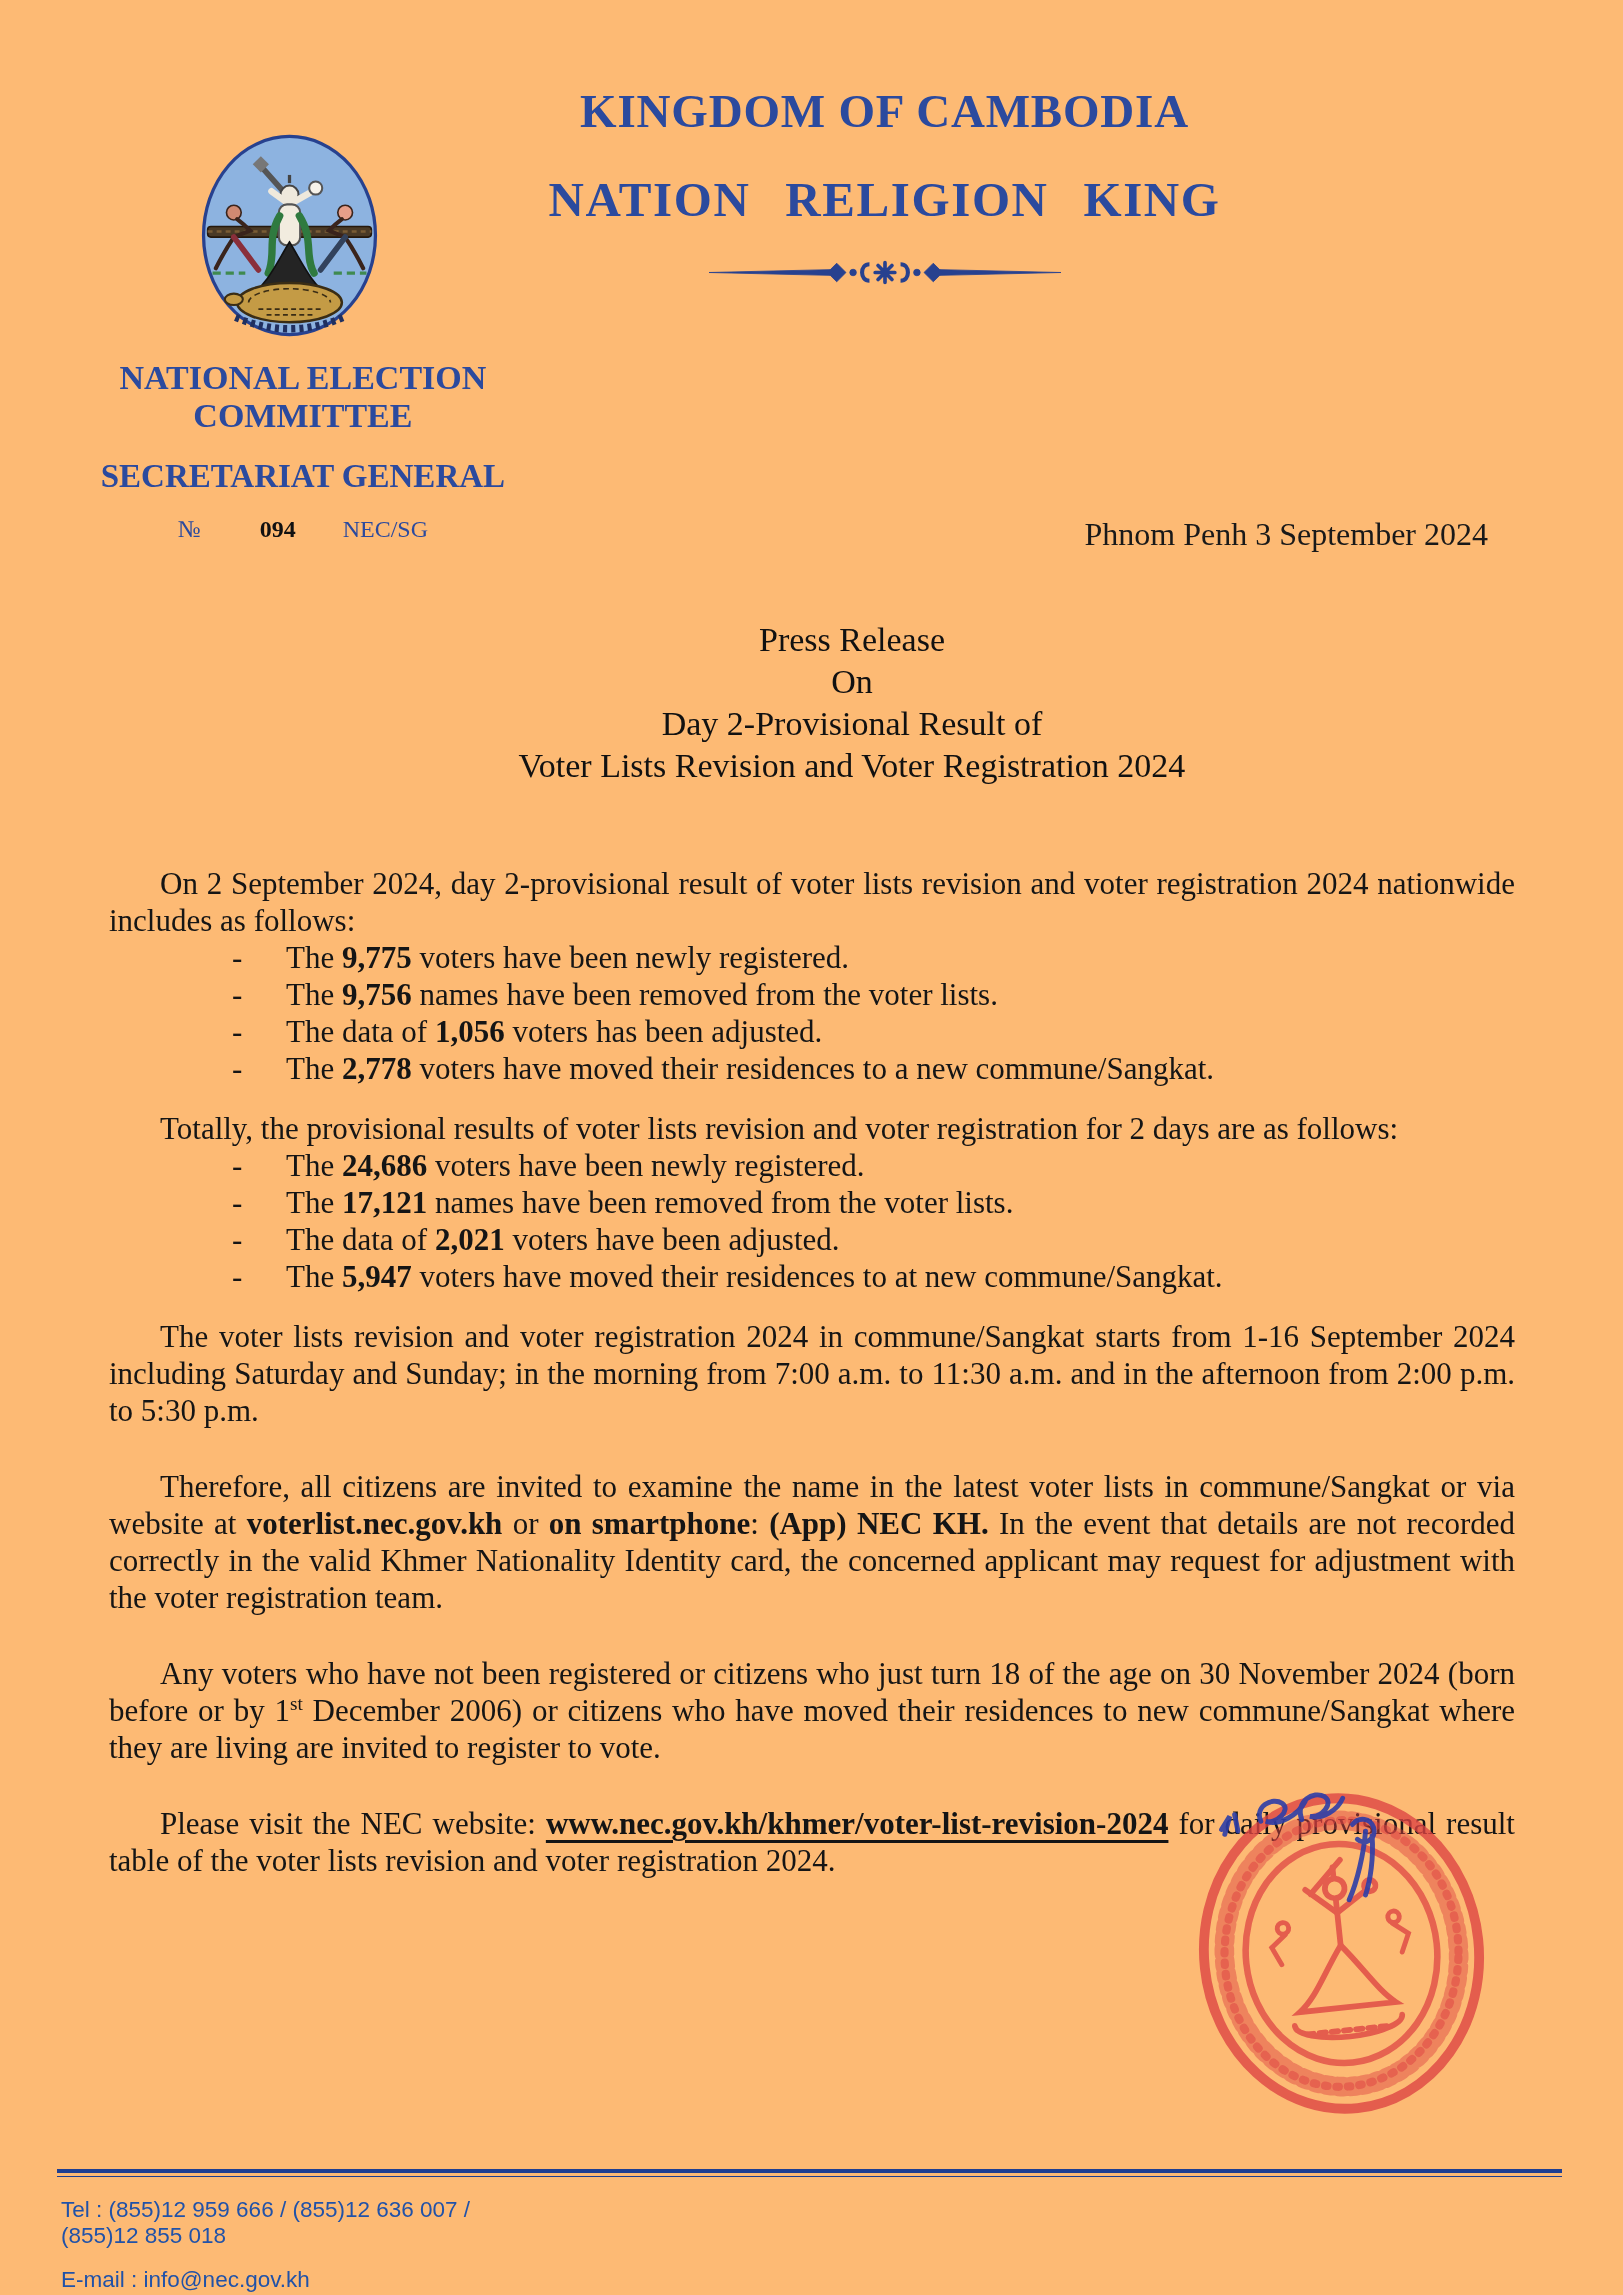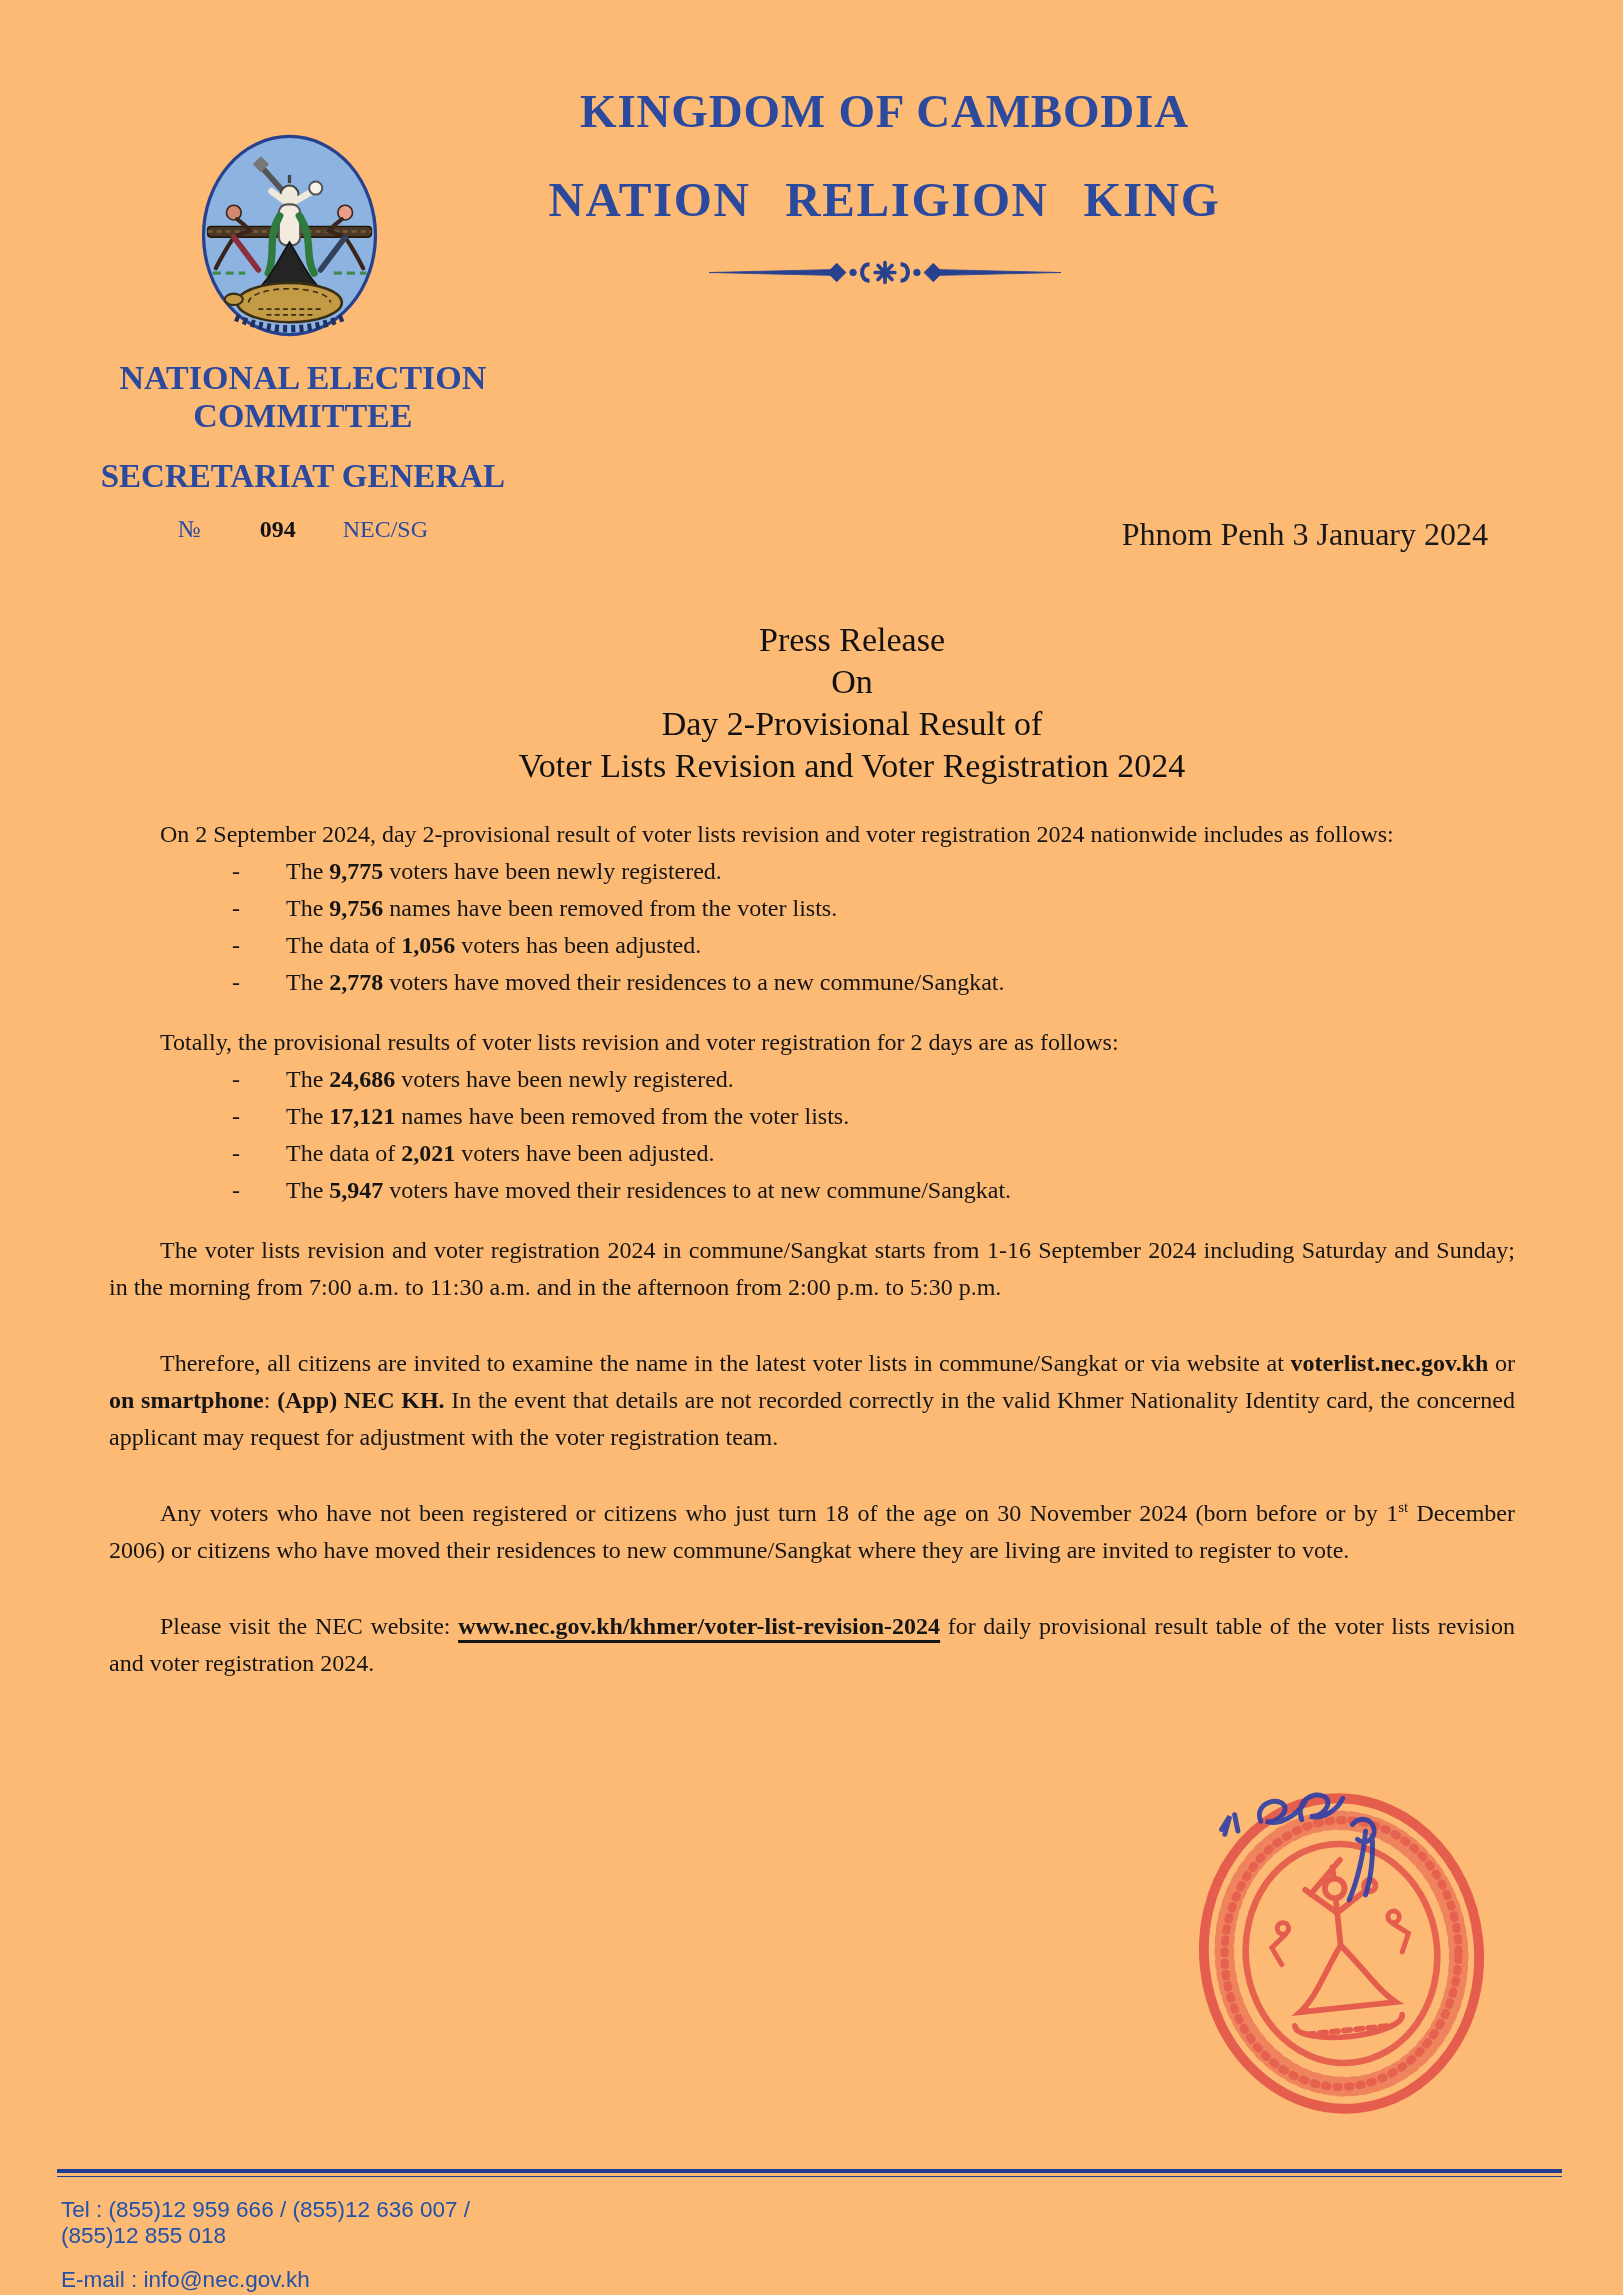--- a/index.html
+++ b/index.html
@@ -117,7 +117,7 @@
     </div>
   </div>
 
-  <div class="date-line">Phnom Penh 3 January 2024</div>
+  <div class="date-line">Phnom Penh 3 September 2024</div>
 
   <div class="title-block">
     <div>Press Release</div>

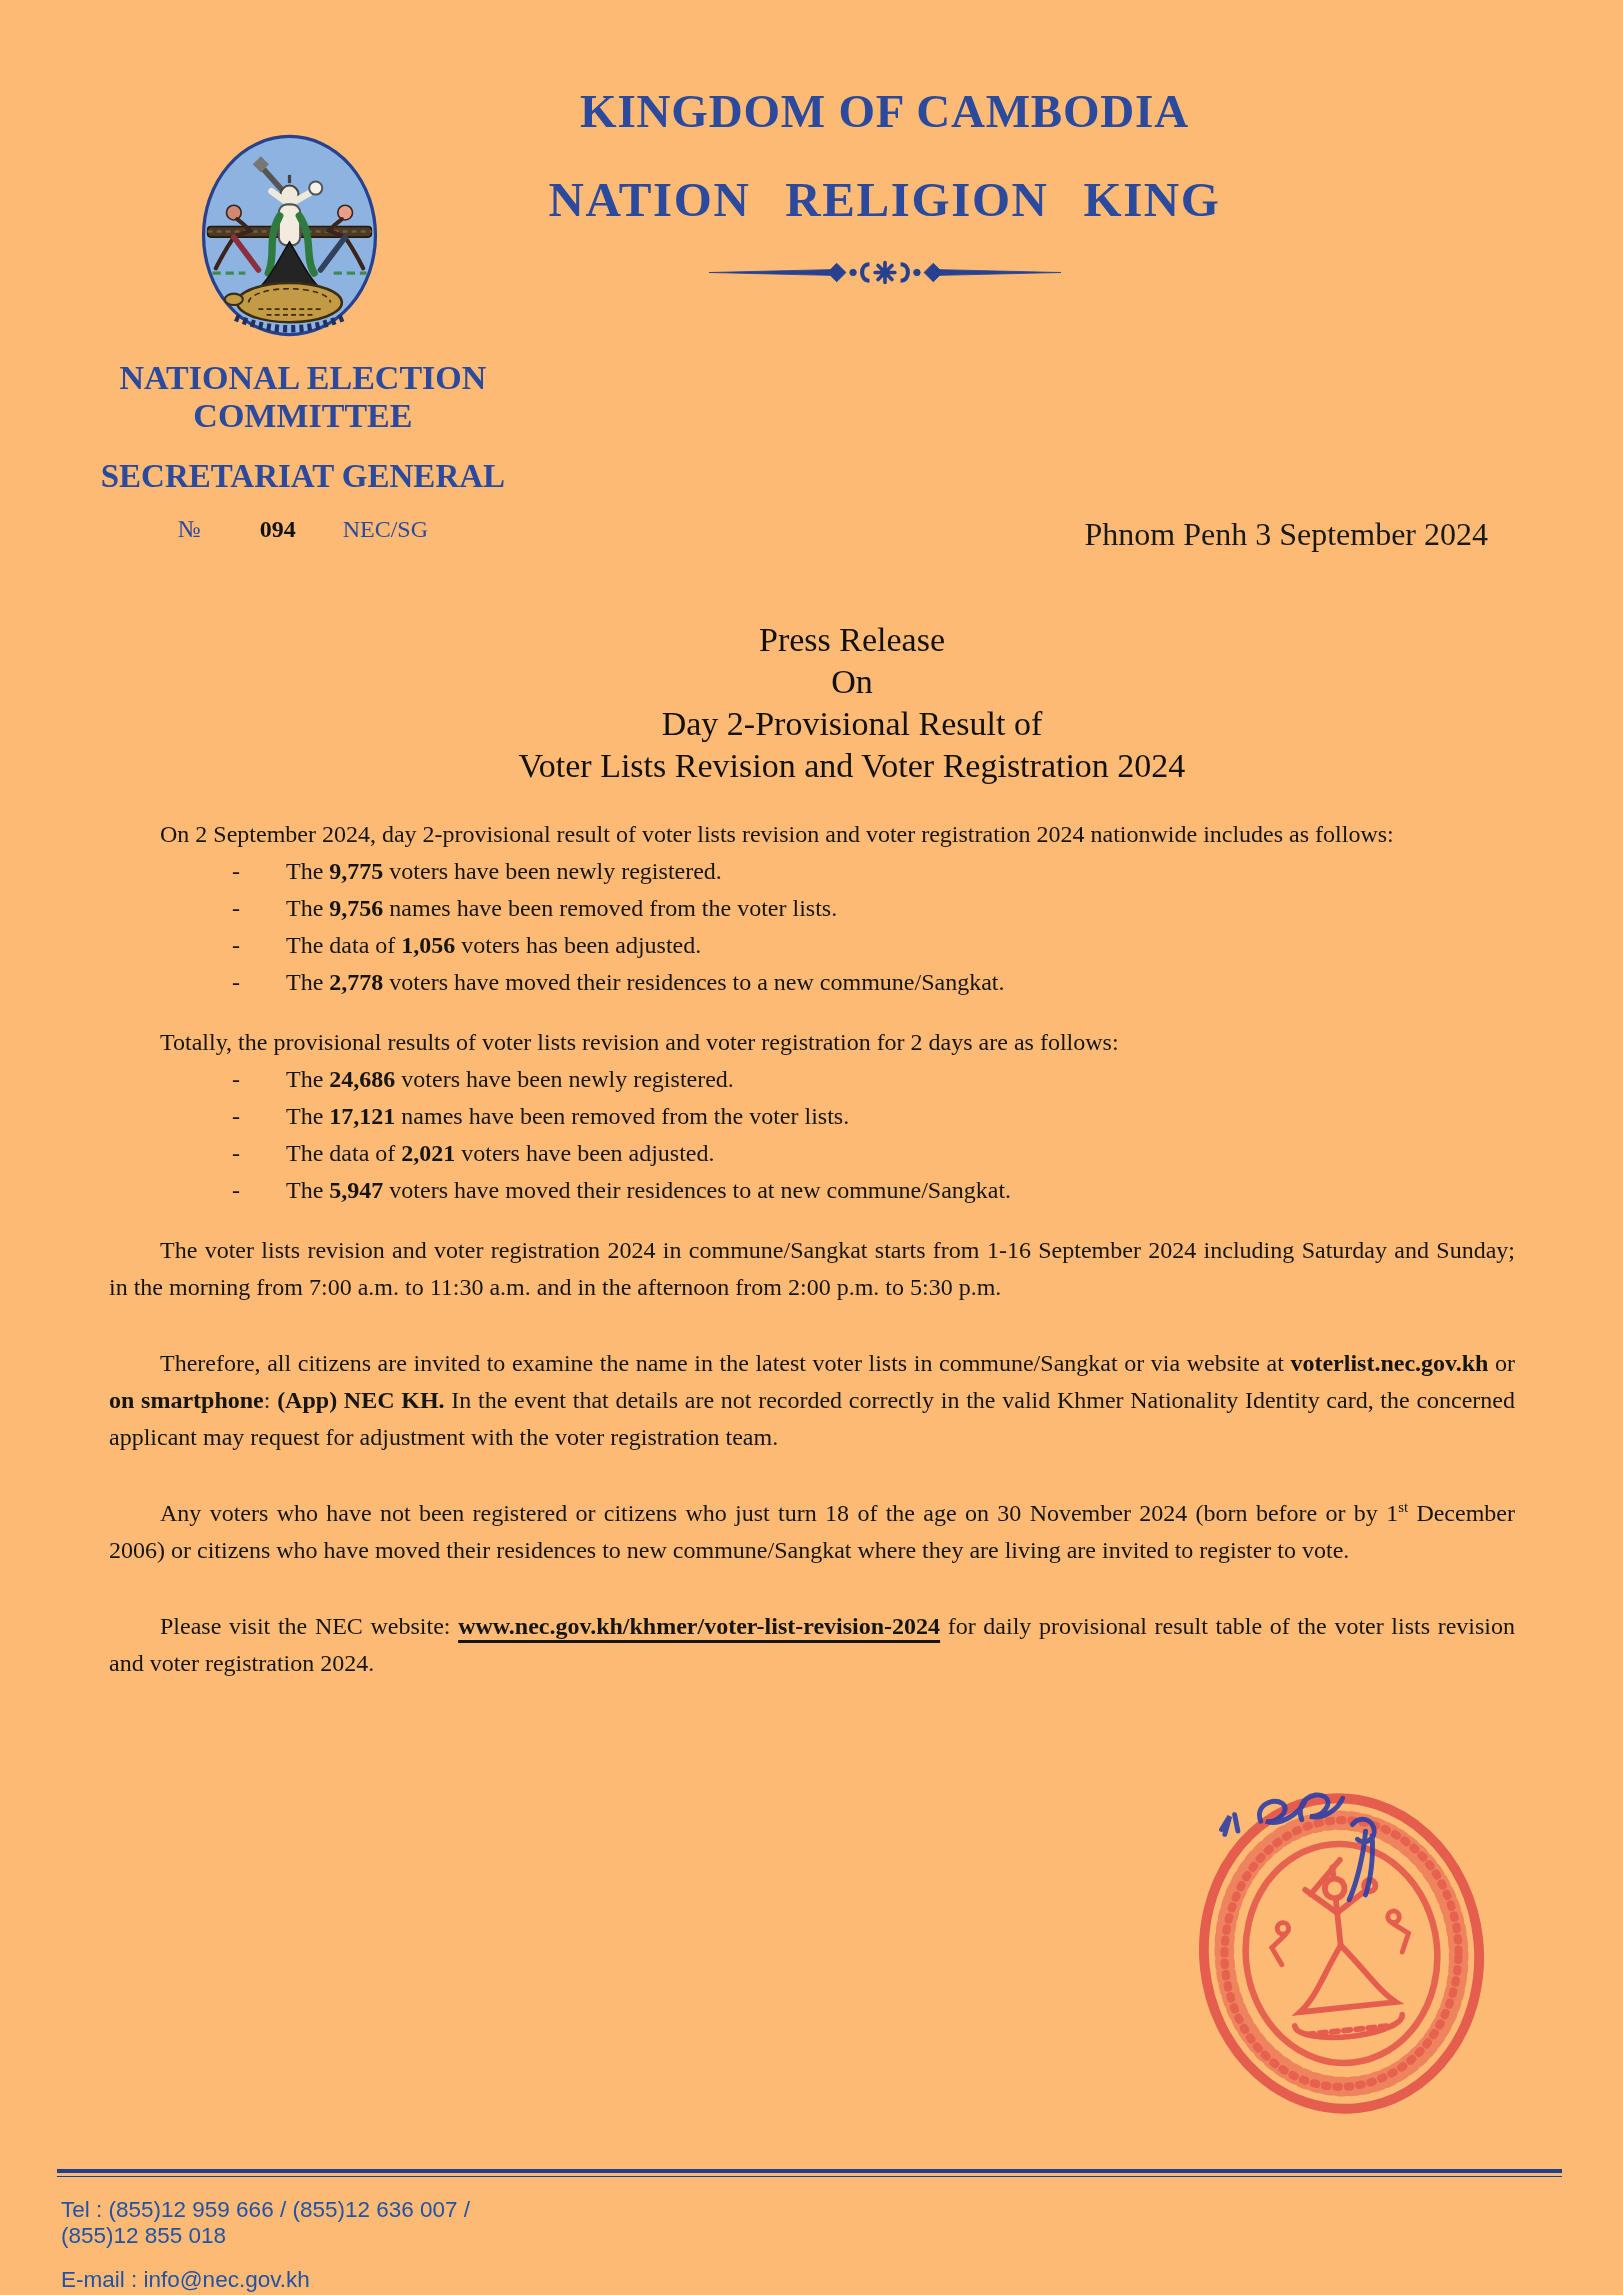--- a/index.html
+++ b/index.html
@@ -25,7 +25,7 @@
   .title-block{position:absolute;top:619px;left:115px;width:1474px;text-align:center;
     font-size:34px;font-weight:400;line-height:42px;color:#111;}
   
-  .body{position:absolute;top:816px;left:109px;width:1406px;font-size:24px;line-height:37px;text-align:justify;}
+  .body{position:absolute;top:865px;left:109px;width:1406px;font-size:31px;line-height:37px;text-align:justify;}
   .body p{margin:0;text-indent:51px;}
   .body p.mt-sm{margin-top:23px;}
   .body p.mt-md{margin-top:39px;}

